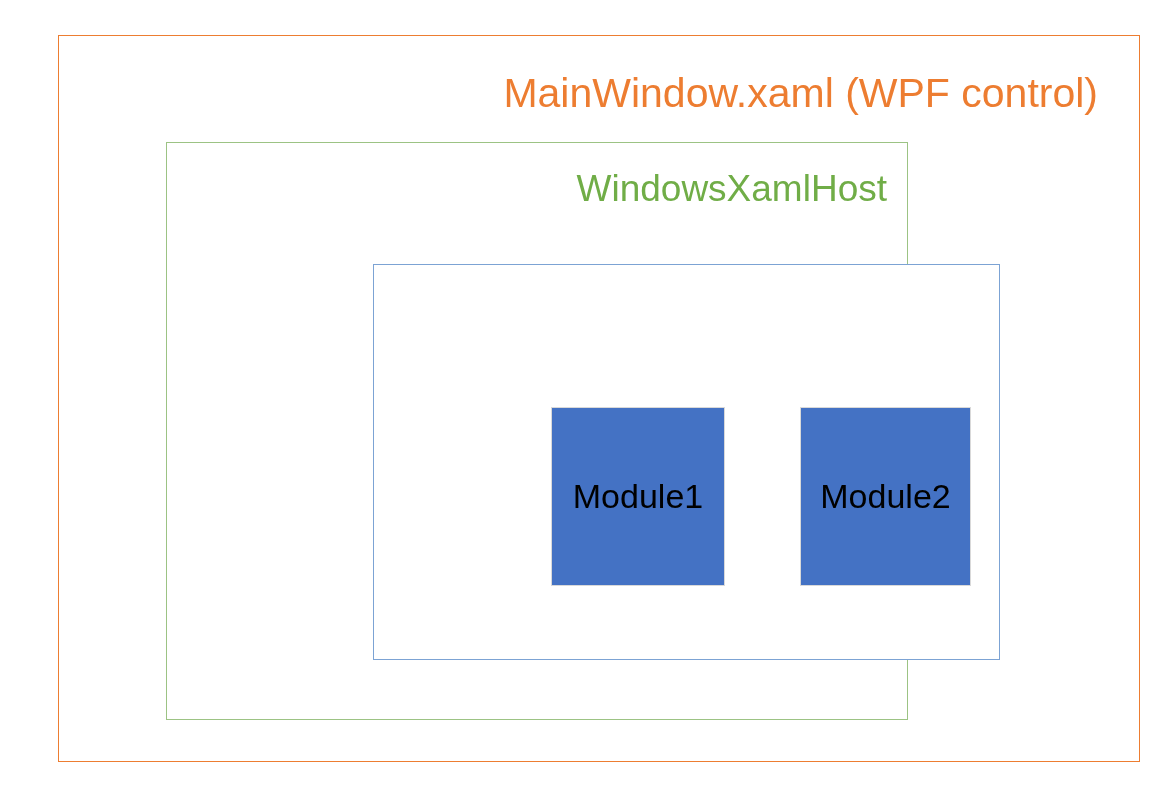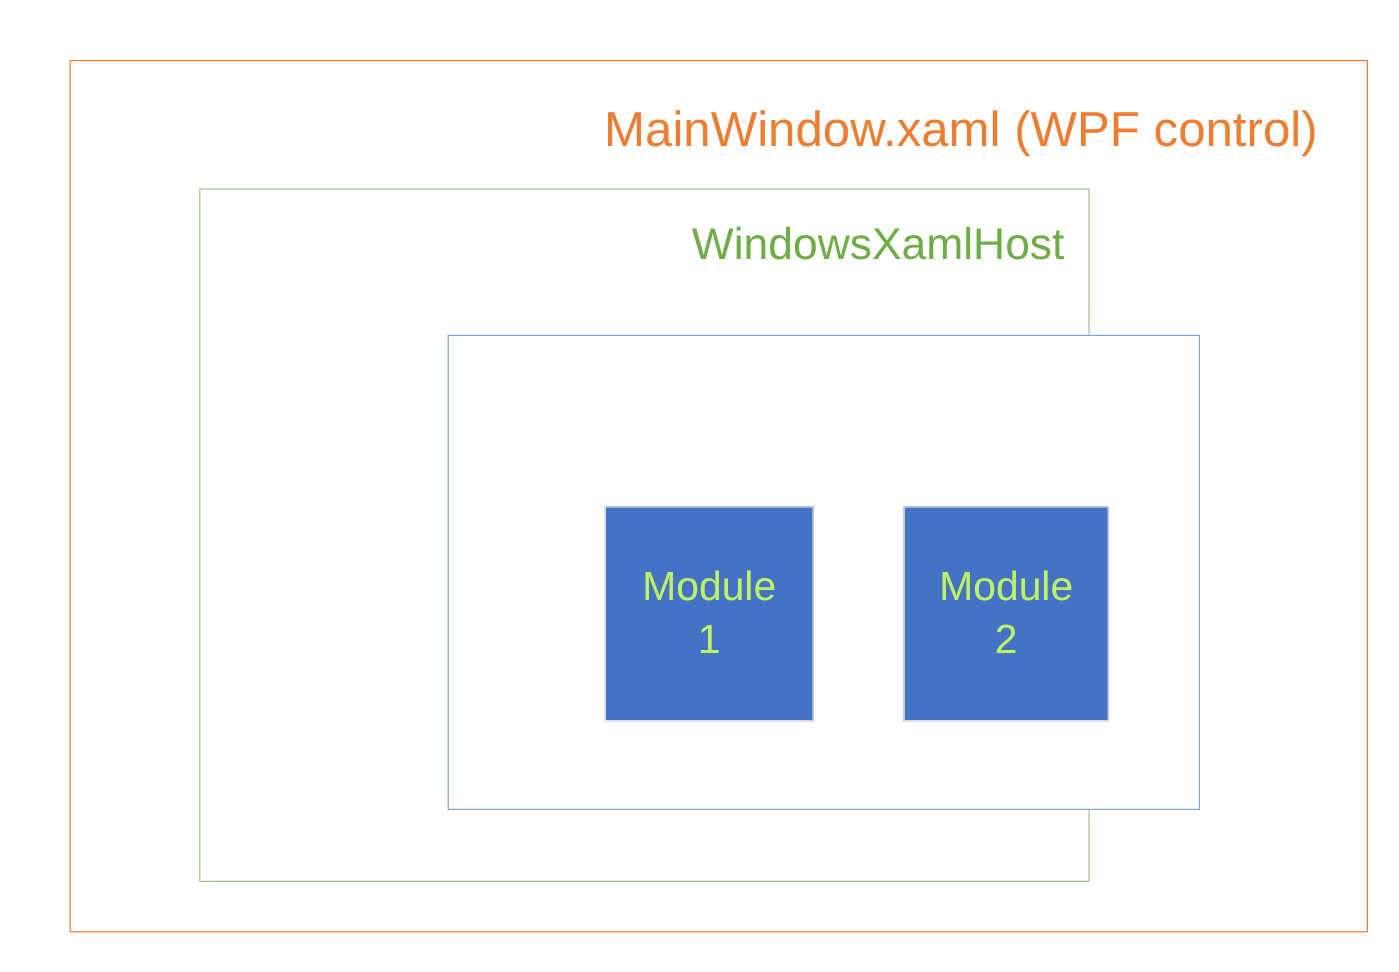--- a/index.html
+++ b/index.html
@@ -25,7 +25,7 @@
   .box-outer {
     position: absolute;
     left: 58px;
-    top: 50px;
+    top: 35px;
     width: 1082px;
     height: 727px;
     box-sizing: border-box;

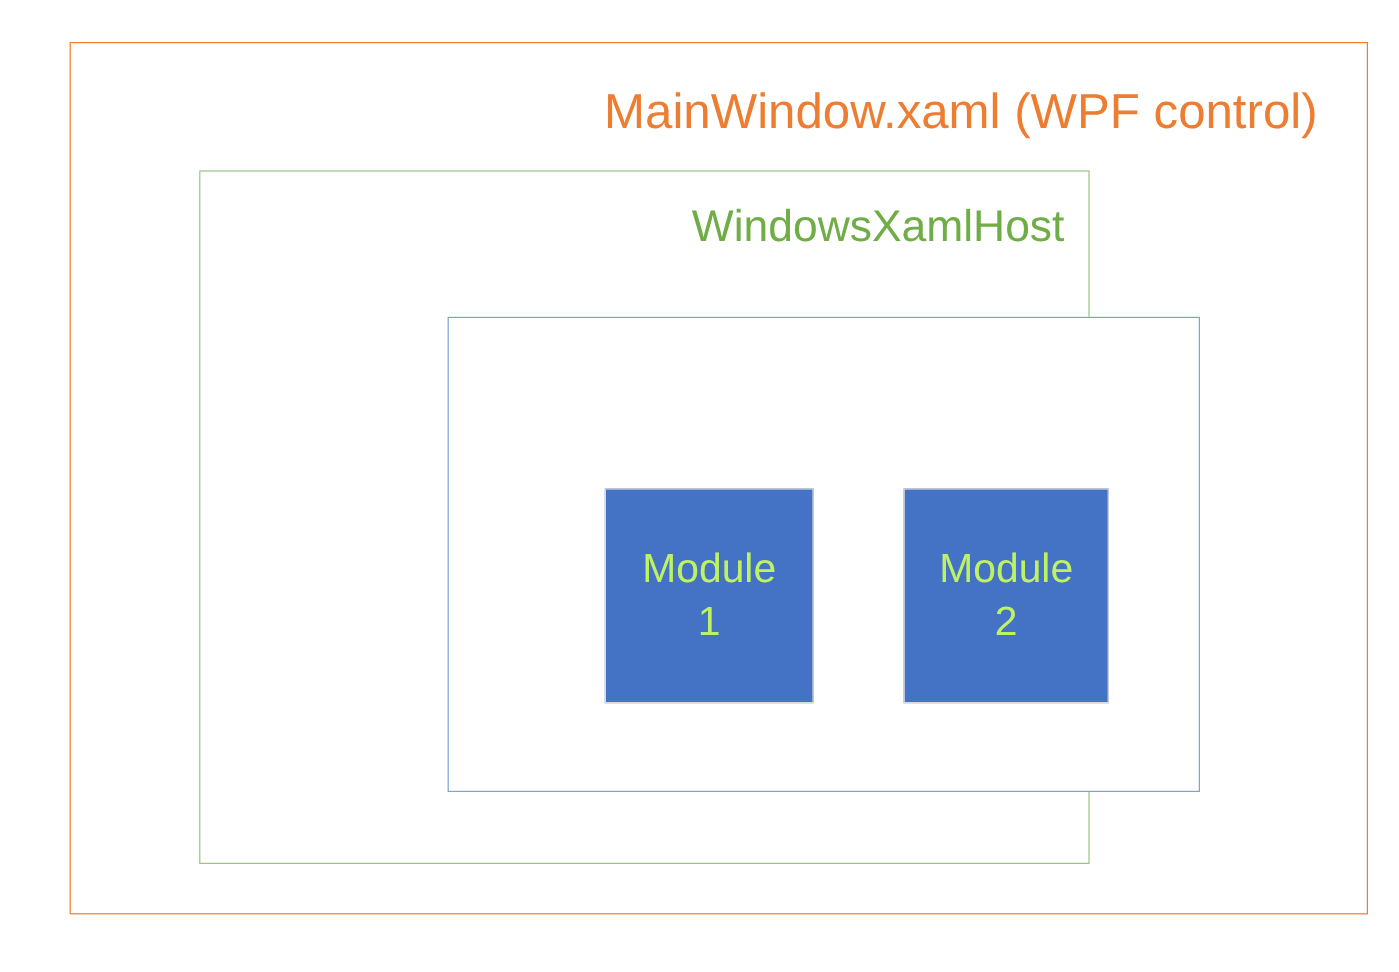--- a/index.html
+++ b/index.html
@@ -88,15 +88,16 @@
     position: absolute;
     box-sizing: border-box;
     background: #4472C4;
-    color: #bef264;
+    color: #000000;
     display: flex;
-    flex-direction: column;
+    flex-direction: row;
     align-items: center;
     justify-content: center;
     font-size: 34px;
     line-height: 1.28;
     text-align: center;
     border: 1px solid #D9D9D9;
+    margin-left: 47px;
   }
   .module-1 {
     left: 130px;   

